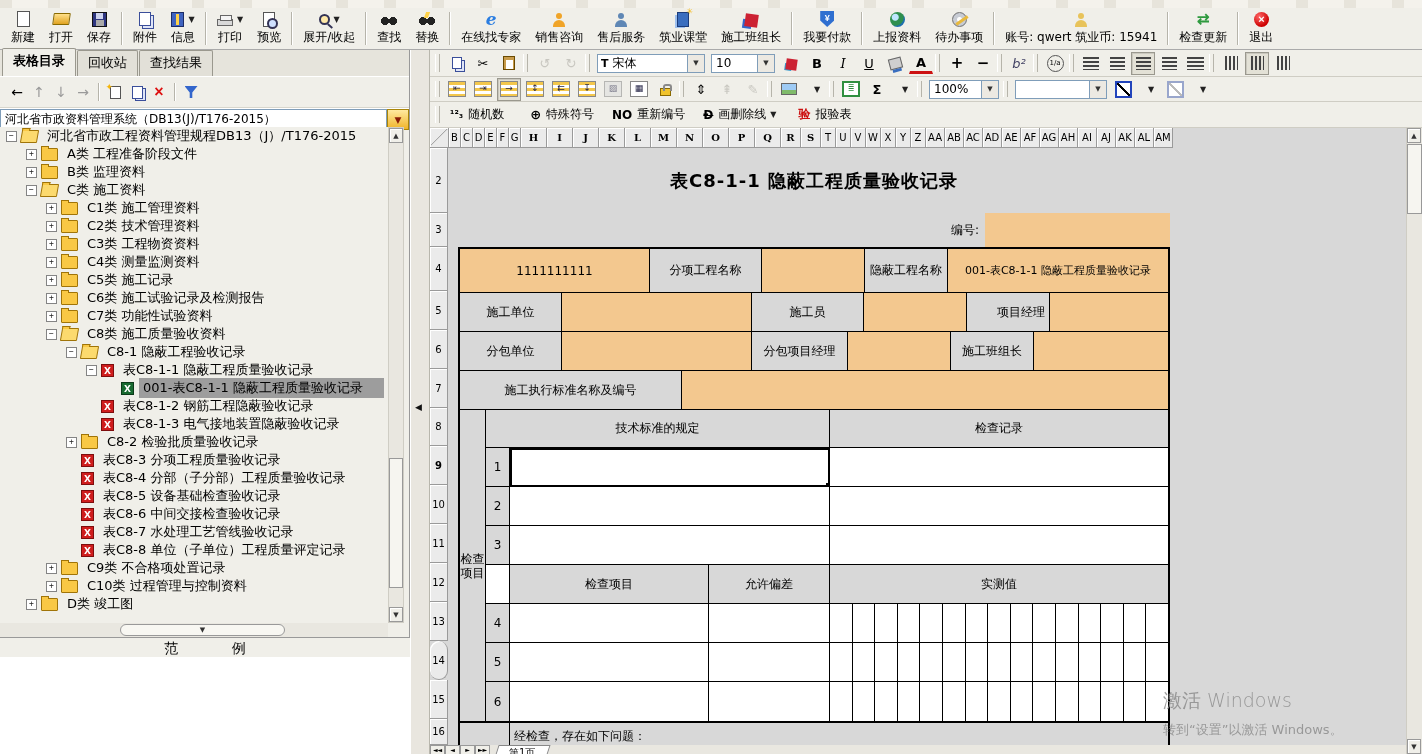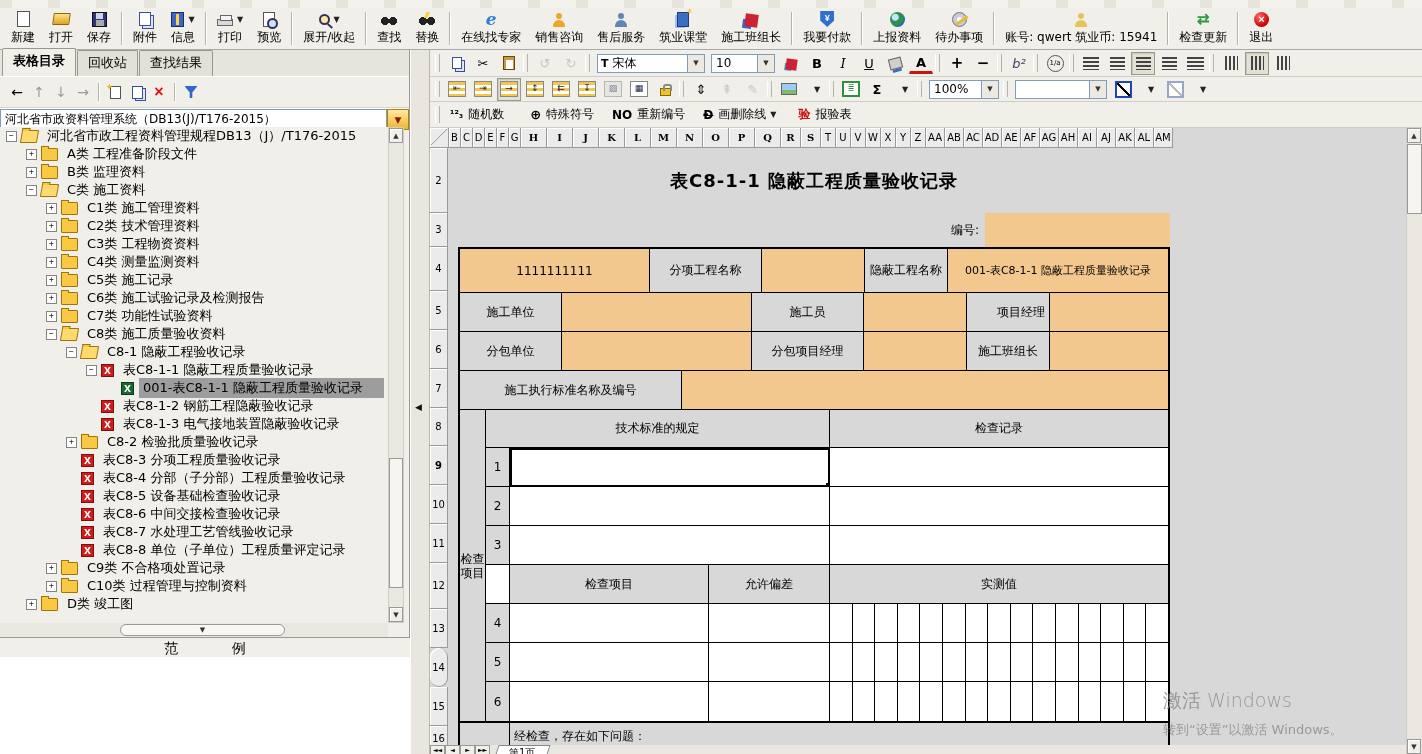--- a/index.html
+++ b/index.html
@@ -747,7 +747,7 @@
               <div class="frow" style="height: 39px;">
                 <div class="c lab" style="width: 102px;">分包单位</div>
                 <div class="c org" style="width: 190px;"></div>
-                <div class="c lab" style="width: 112px;">分包项目经理</div>
+                <div class="c lab" style="width: 96px;">分包项目经理</div>
                 <div class="c org" style="width: 103px;"></div>
                 <div class="c lab" style="width: 83px;">施工班组长</div>
                 <div class="c org last" style="flex: 1 1 0%; font-size: 11px; line-height: 13px; padding: 0px 2px;"></div>

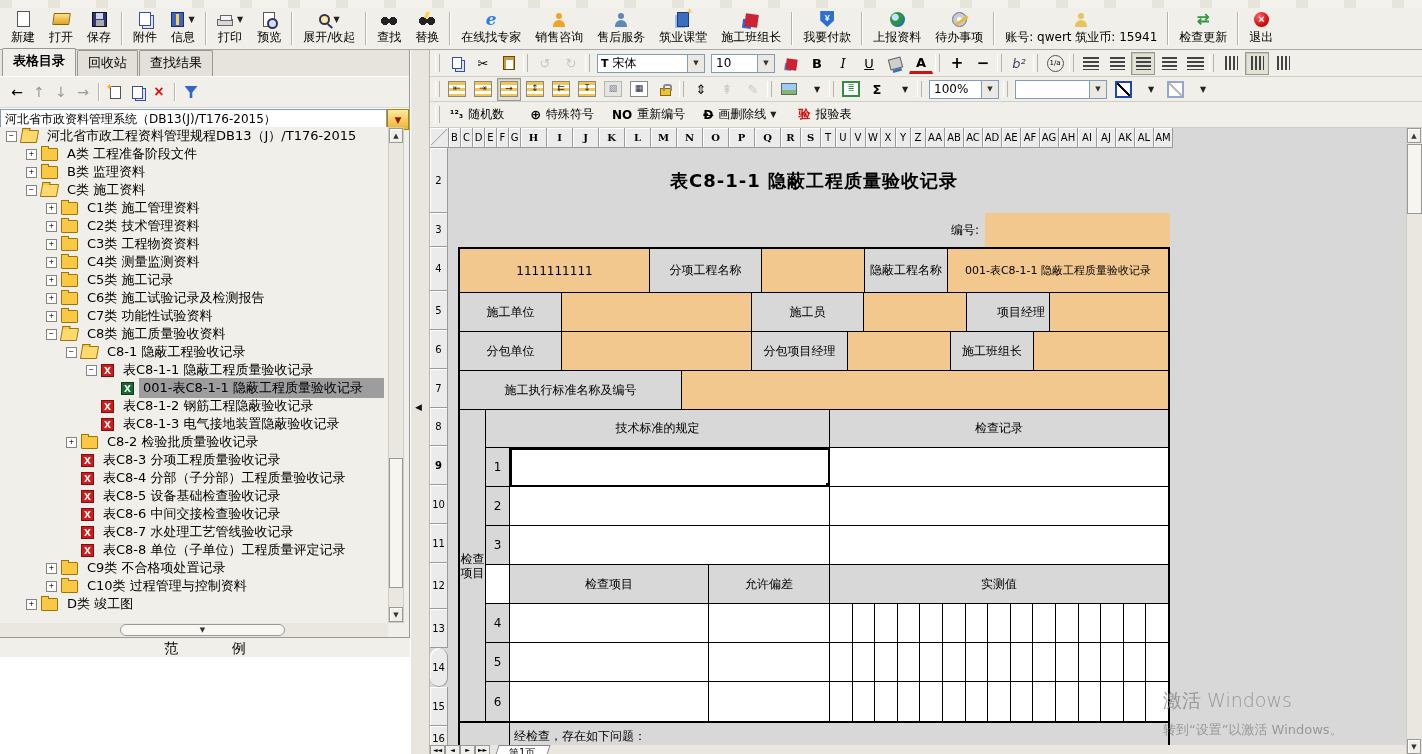--- a/index.html
+++ b/index.html
@@ -713,7 +713,7 @@
           <div class="rhc sel" style="height: 39px;">9</div>
           <div class="rhc" style="height: 39px;">10</div>
           <div class="rhc" style="height: 39px;">11</div>
-          <div class="rhc" style="height: 46px;">12</div>
+          <div class="rhc" style="height: 39px;">12</div>
           <div class="rhc" style="height: 39px;">13</div>
           <div class="rhc" style="height: 39px; border-radius: 9px;">14</div>
           <div class="rhc" style="height: 39px;">15</div>

